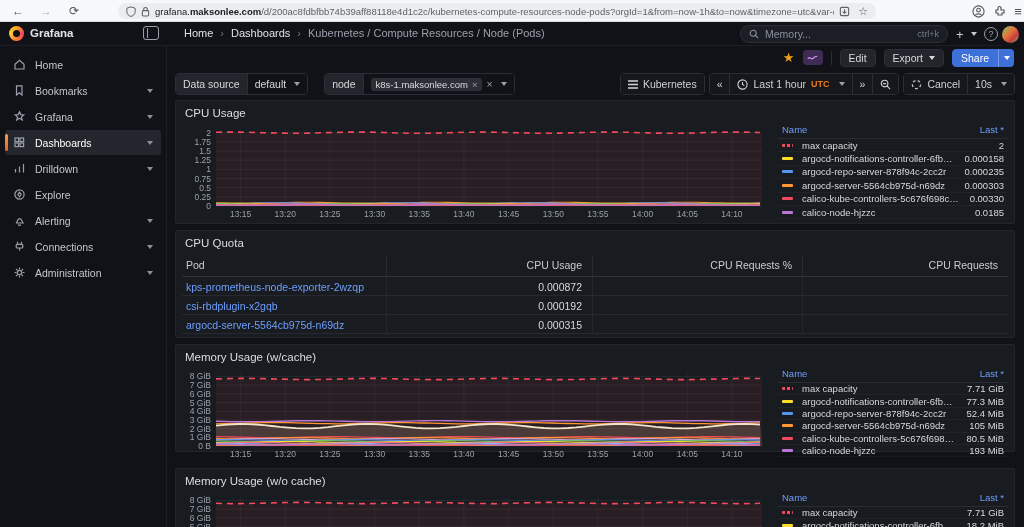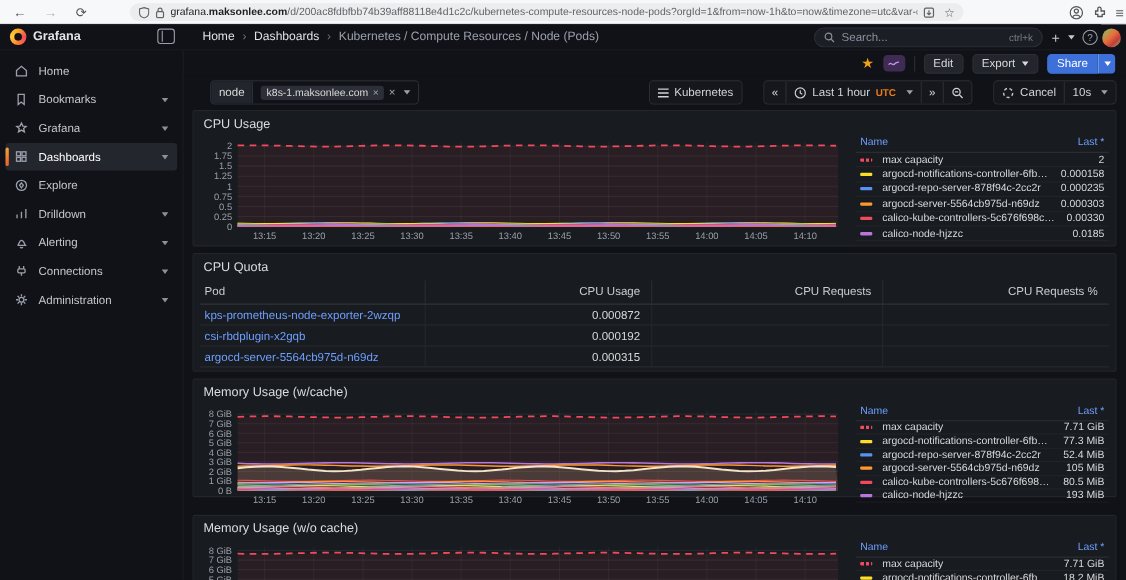--- a/index.html
+++ b/index.html
@@ -172,7 +172,7 @@
       <circle cx="5" cy="5" r="3.6" fill="none" stroke="#8a909c" stroke-width="1.3"></circle>
         <path d="M8 8 L11 11" stroke="#8a909c" stroke-width="1.3"></path>
     </svg>
-    <span class="ph">Search...</span>
+    <span class="ph">Memory...</span>
     <span class="kbd">ctrl+k</span>
   </div>
   <div class="nav-right" style="left:956px;gap:3px">

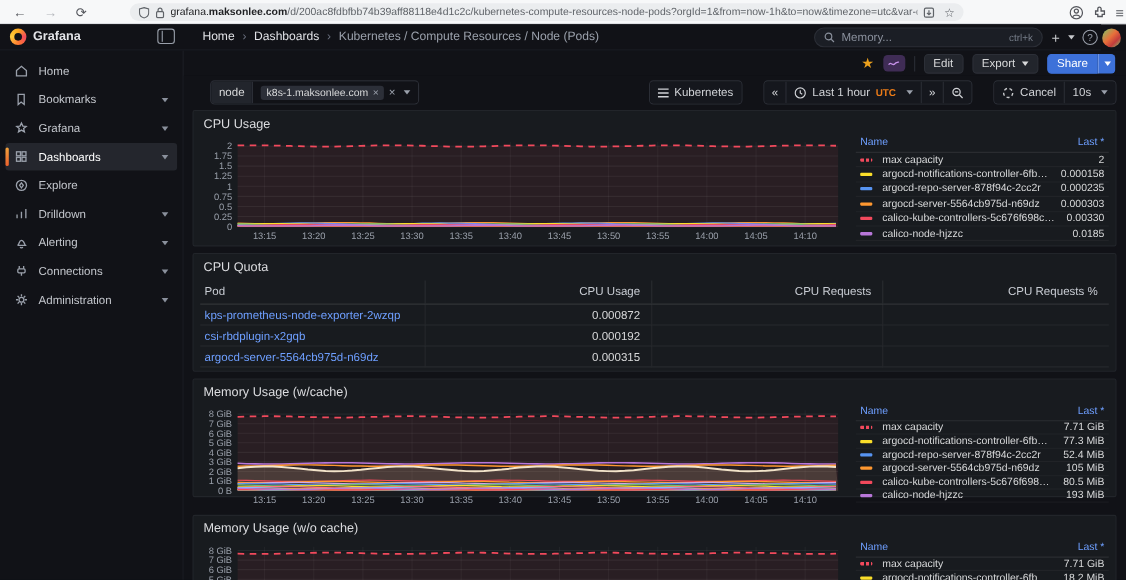--- a/index.html
+++ b/index.html
@@ -305,6 +305,13 @@
 <div id="main">
 
   <div id="filter-row">
+    <div class="var-group">
+      <div class="var-label">Data source</div>
+      <div class="var-value">
+          <span>default</span>
+          <span class="caret" style="color:#9aa0ab"></span>
+        </div>
+    </div>
     <div style="width:16px"></div>
     <div class="var-group">
       <div class="var-label">node</div>

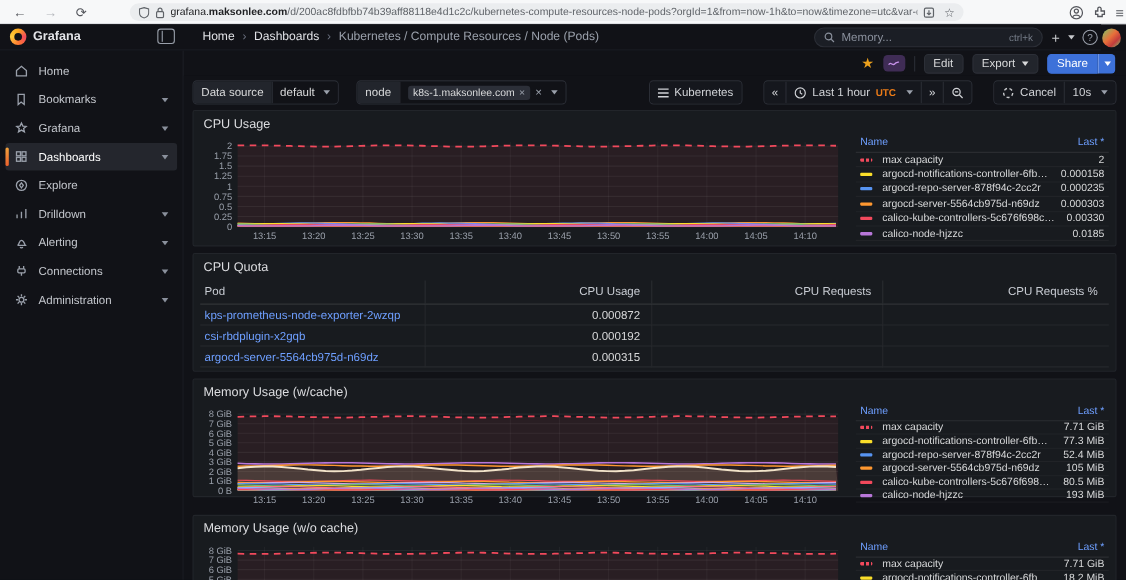--- a/index.html
+++ b/index.html
@@ -84,7 +84,7 @@
     align-items:center; padding:0 7px; gap:4px; border-left:1px solid #2b2e36; }
   .chip { background:#2c2f38; border-radius:3px; font-size:9.5px; padding:1px 5px; display:flex; gap:4px; align-items:center; }
   .chip .x { color:#9aa0ab; }
-  .toolbar-right { margin-left:auto; display:flex; align-items:center; gap:19px; color:#c7c9cc; }
+  .toolbar-right { margin-left:auto; display:flex; align-items:center; gap:4px; color:#c7c9cc; }
   .tb-group { display:flex; height:22px; border:1px solid #2b2e36; border-radius:4px; overflow:hidden; }
   .tb-btn { display:flex; align-items:center; gap:5px; padding:0 7px; font-size:10.5px;
     color:#d0d2d6; border-left:1px solid #2b2e36; background:#15171d; }

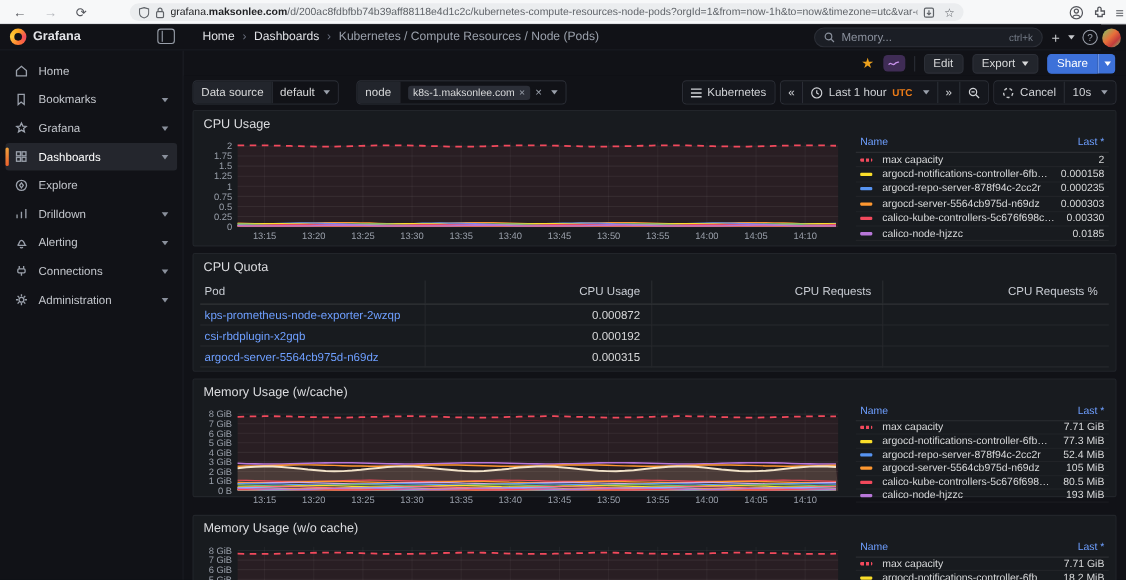--- a/index.html
+++ b/index.html
@@ -254,20 +254,20 @@
     <div class="side-item">
       <span class="icn">
         <svg width="13" height="13" viewBox="0 0 13 13" fill="none" stroke="currentColor" stroke-width="1.2">
+          <path d="M2.5 10.5 V7 M6.5 10.5 V4.5 M10.5 10.5 V2"></path>
+        </svg>
+      </span>
+      <span>Drilldown</span>
+      <span class="chev caret"></span>
+    </div>
+    <div class="side-item">
+      <span class="icn">
+        <svg width="13" height="13" viewBox="0 0 13 13" fill="none" stroke="currentColor" stroke-width="1.2">
           <circle cx="6.5" cy="6.5" r="4.6"></circle>
           <path d="M6.5 4.2 L8.2 6.5 L6.5 8.8 L4.8 6.5 Z"></path>
         </svg>
       </span>
       <span>Explore</span>
-    </div>
-    <div class="side-item">
-      <span class="icn">
-        <svg width="13" height="13" viewBox="0 0 13 13" fill="none" stroke="currentColor" stroke-width="1.2">
-          <path d="M2.5 10.5 V7 M6.5 10.5 V4.5 M10.5 10.5 V2"></path>
-        </svg>
-      </span>
-      <span>Drilldown</span>
-      <span class="chev caret"></span>
     </div>
     <div class="side-item">
       <span class="icn">

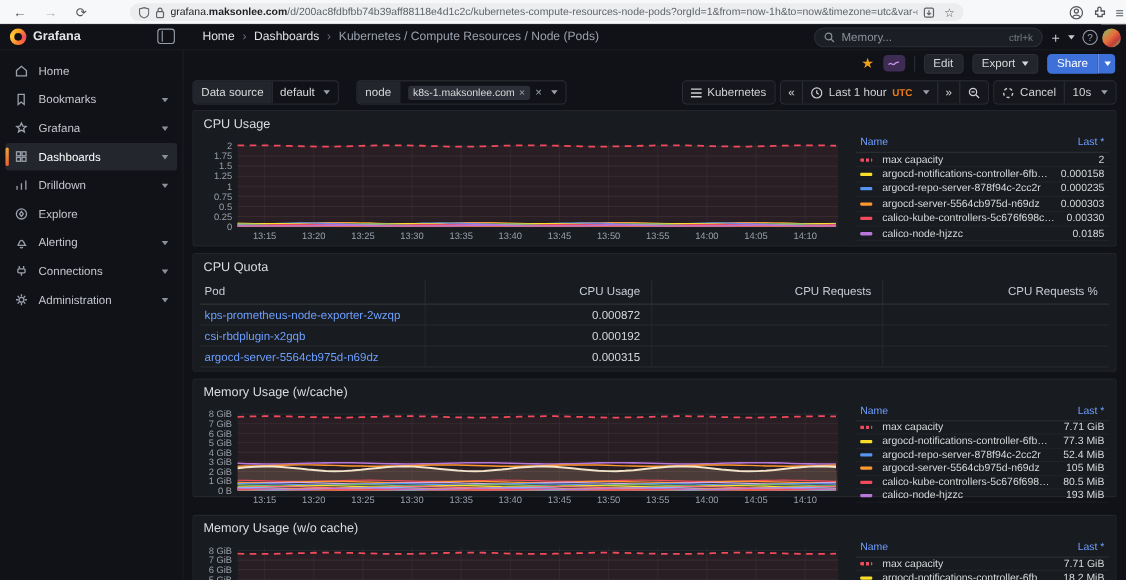--- a/index.html
+++ b/index.html
@@ -473,8 +473,8 @@
       <div class="q-head">
         <div>Pod</div>
         <div class="num">CPU Usage</div>
+        <div class="num">CPU Requests %</div>
         <div class="num">CPU Requests</div>
-        <div class="num">CPU Requests %</div>
       </div>
       <div id="quota-rows">
           <div class="q-row">

